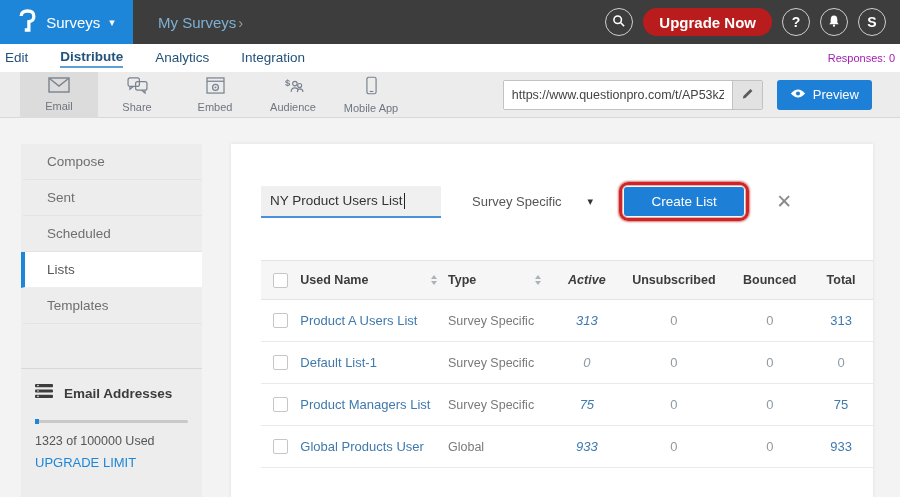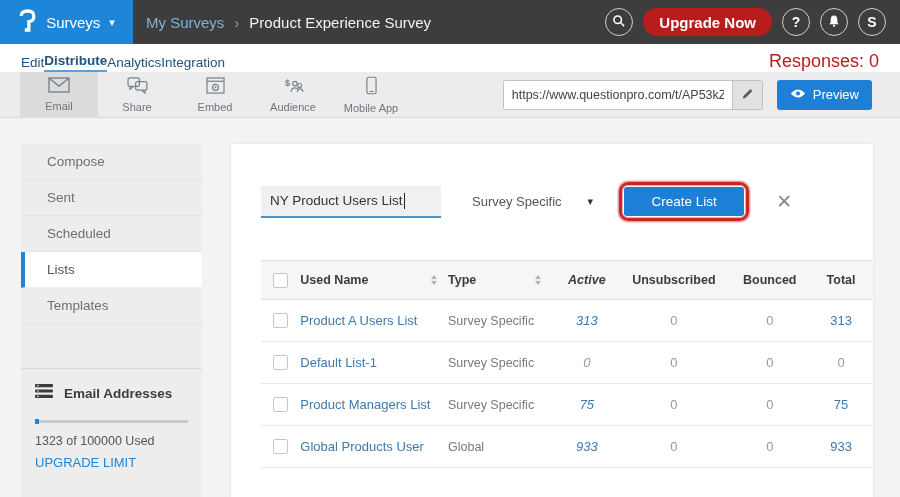--- a/index.html
+++ b/index.html
@@ -12,7 +12,7 @@
     align-items:center; justify-content:center; gap:9px; cursor:pointer; }
   .logo-block .menu-label { color:#fff; font-size:15px; }
   .logo-block .caret { color:#fff; font-size:11px; margin-top:1px; }
-  .breadcrumb { display:flex; align-items:center; gap:10px; padding-left:13px; font-size:15px; }
+  .breadcrumb { display:flex; align-items:center; gap:2px; padding-left:25px; font-size:15px; }
   .crumb-link { color:#7fb0d4; cursor:pointer; }
   .crumb-sep { color:#9a9a9a; font-size:15px; }
   .crumb-current { color:#f2f2f2; }

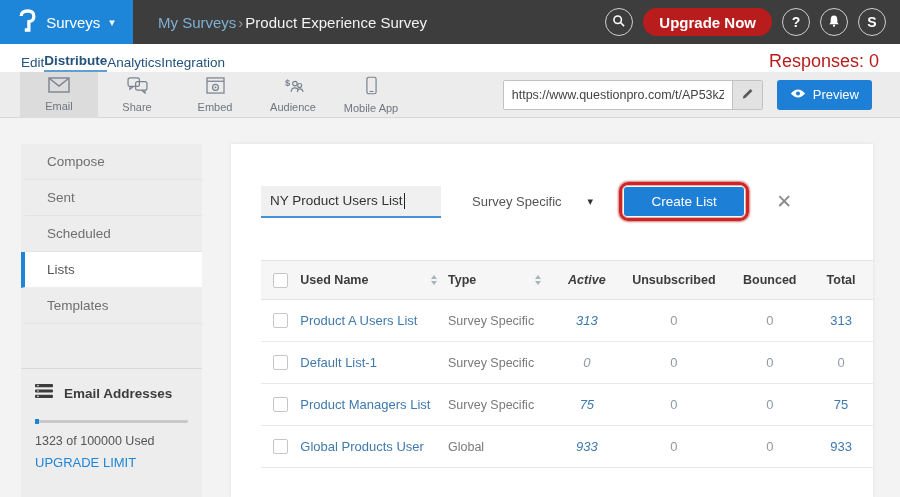--- a/index.html
+++ b/index.html
@@ -119,7 +119,6 @@
   <div class="breadcrumb">
     <span class="crumb-link">My Surveys</span>
     <span class="crumb-sep">›</span>
-    <span class="crumb-current">Product Experience Survey</span>
   </div>
   <div class="topbar-right">
     <div class="circle-btn">

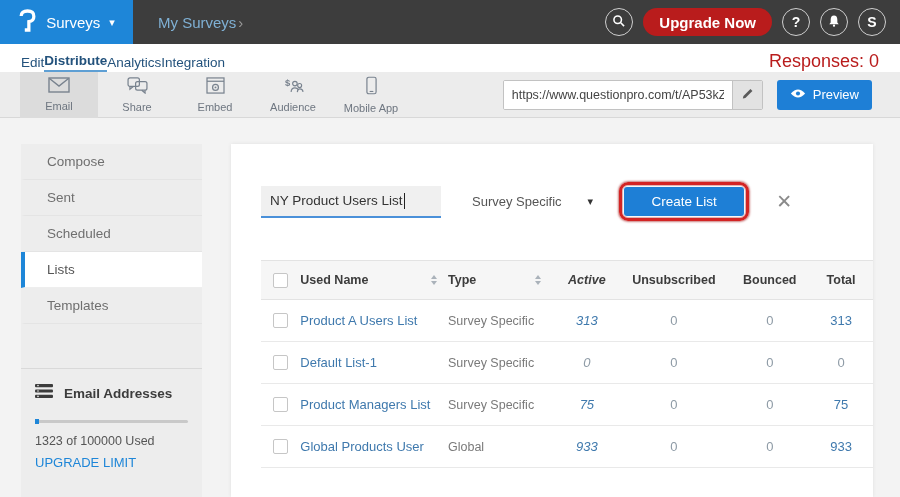--- a/index.html
+++ b/index.html
@@ -24,7 +24,7 @@
     border:none; border-radius:15px; height:28px; padding:0 16px; cursor:pointer; }
 
   
-  .tabbar { height:28px; background:#fff; display:flex; align-items:flex-end; padding:0 21px; }
+  .tabbar { height:28px; background:#fff; display:flex; align-items:center; padding:0 5px; gap:32px; }
   .tab { color:#23527c; font-size:13.5px; cursor:pointer; padding-bottom:2px; }
   .tab.active { font-weight:bold; border-bottom:2px solid #5e9fd4; }
   .responses { margin-left:auto; color:#b91c1c; font-size:18px; cursor:pointer; }

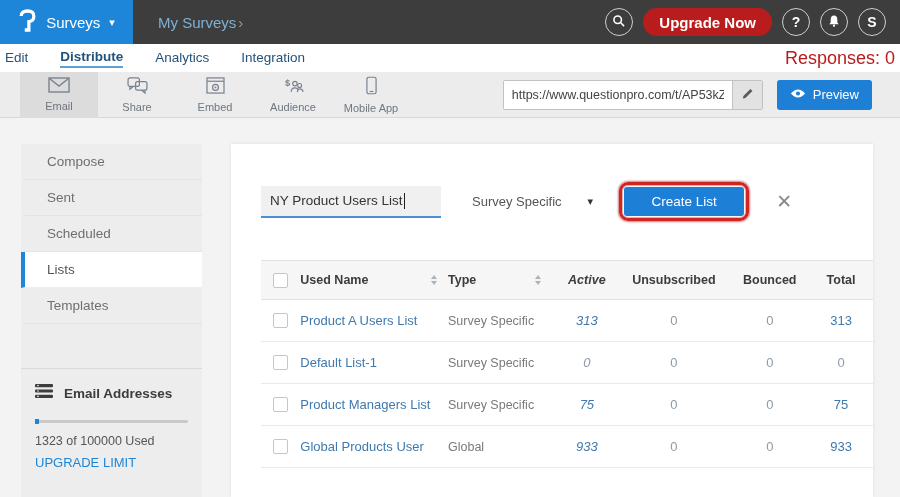--- a/index.html
+++ b/index.html
@@ -27,7 +27,7 @@
   .tabbar { height:28px; background:#fff; display:flex; align-items:center; padding:0 5px; gap:32px; }
   .tab { color:#23527c; font-size:13.5px; cursor:pointer; padding-bottom:2px; }
   .tab.active { font-weight:bold; border-bottom:2px solid #5e9fd4; }
-  .responses { margin-left:auto; color:#b91c1c; font-size:18px; cursor:pointer; }
+  .responses { margin-left:auto; color:#a21caf; font-size:11px; cursor:pointer; }
 
   
   .toolbar { height:46px; background:#ececec; border-bottom:1px solid #d8d8d8;

